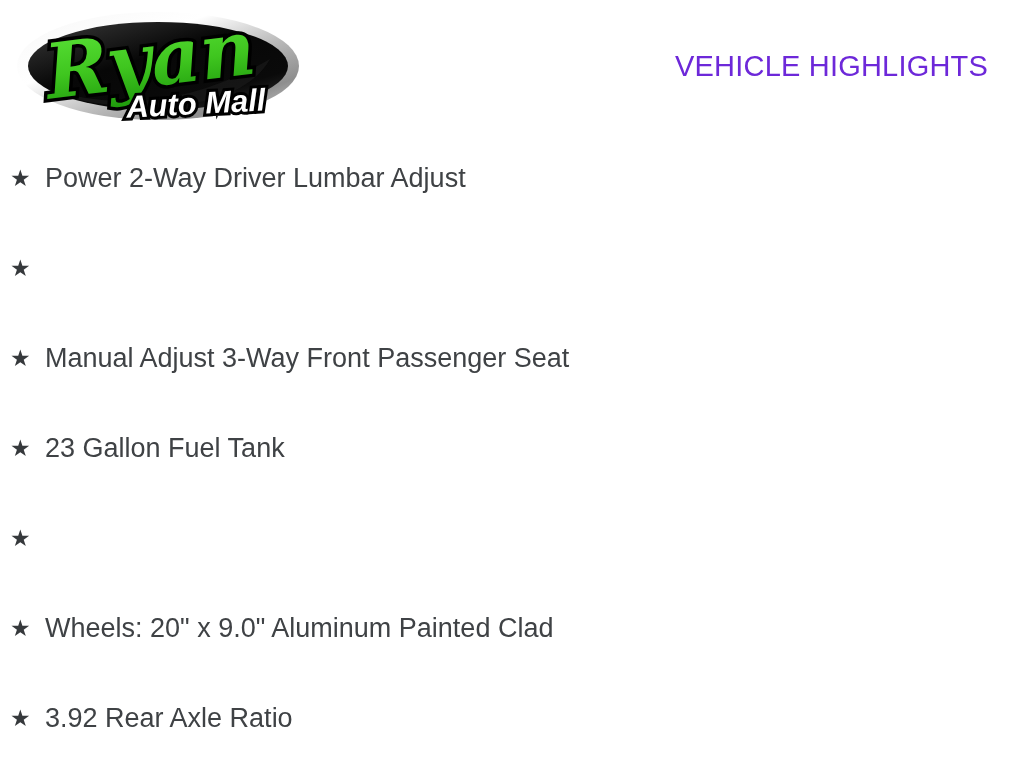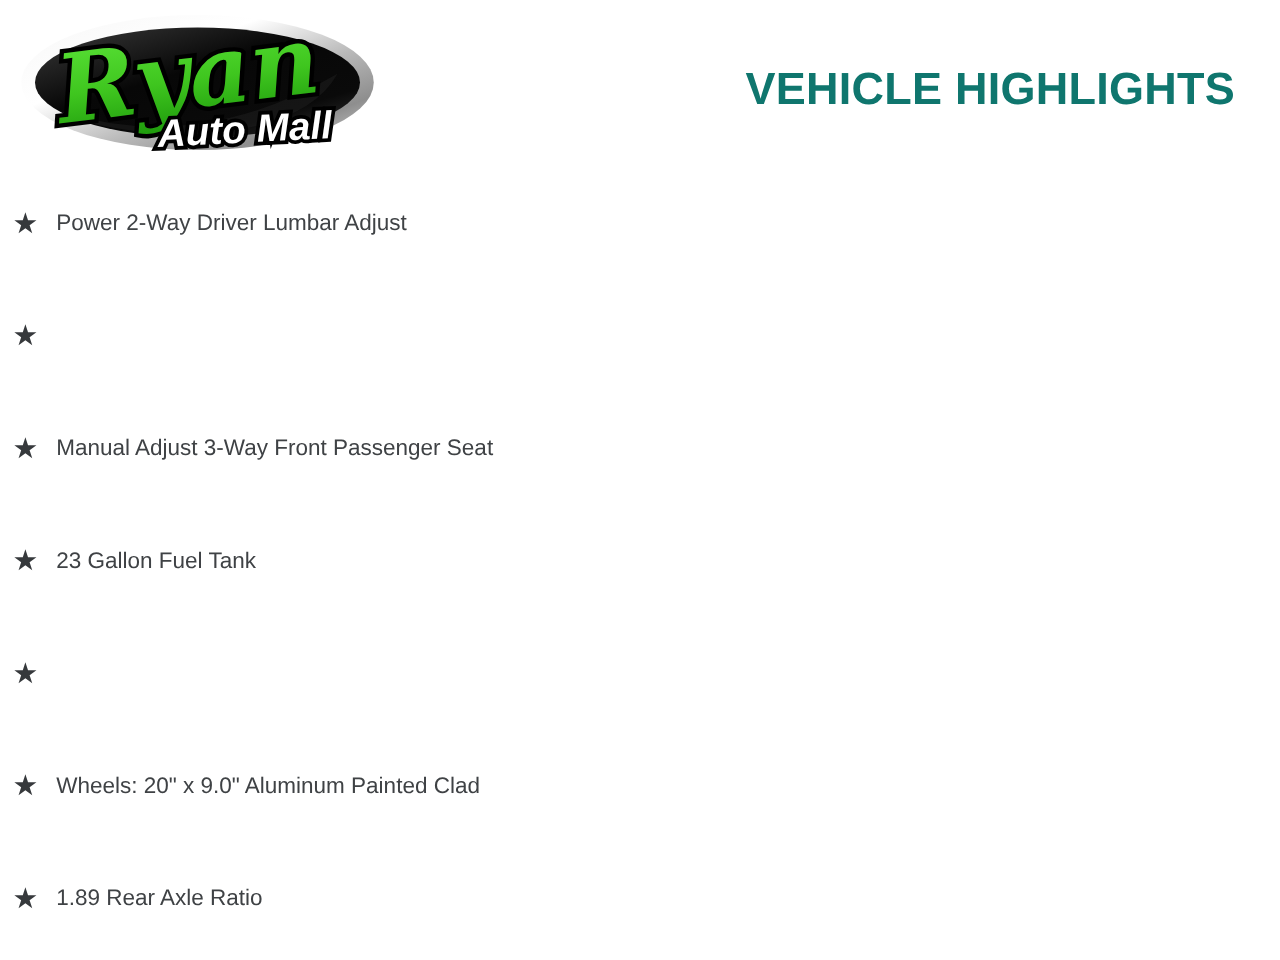--- a/index.html
+++ b/index.html
@@ -24,9 +24,9 @@
   .page-title {
     position: absolute;
     top: 50px; right: 36px;
-    font-size: 36px;
-    font-weight: bold;
-    color: #0f766e;
+    font-size: 29px;
+    font-weight: normal;
+    color: #6d28d9;
     letter-spacing: 0.2px;
     white-space: nowrap;
   }

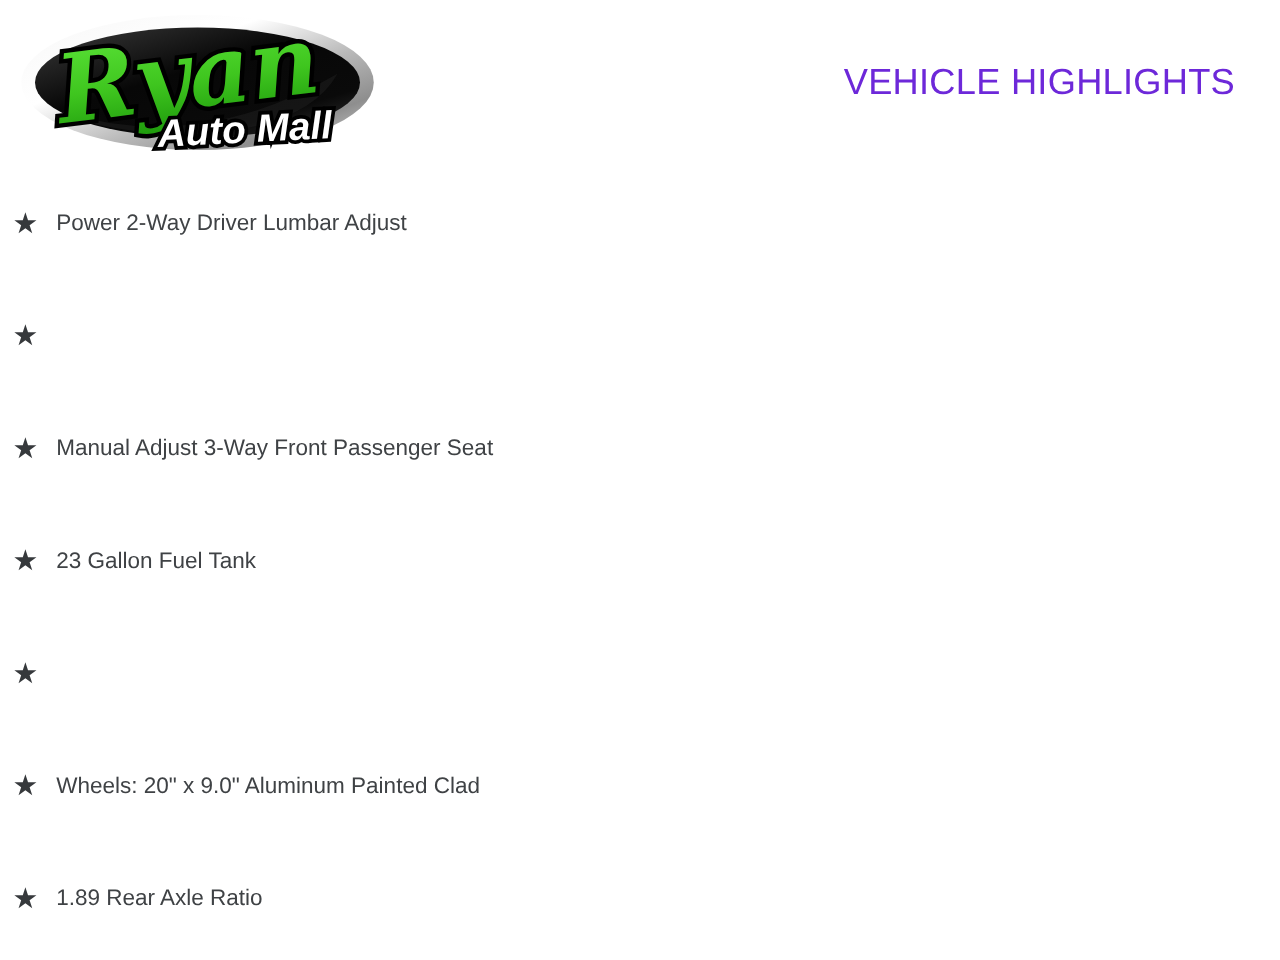--- a/index.html
+++ b/index.html
@@ -52,7 +52,7 @@
     flex: 0 0 35px;
   }
   .item-text {
-    font-size: 18px;
+    font-size: 27px;
     color: #3f4245;
     white-space: nowrap;
   }

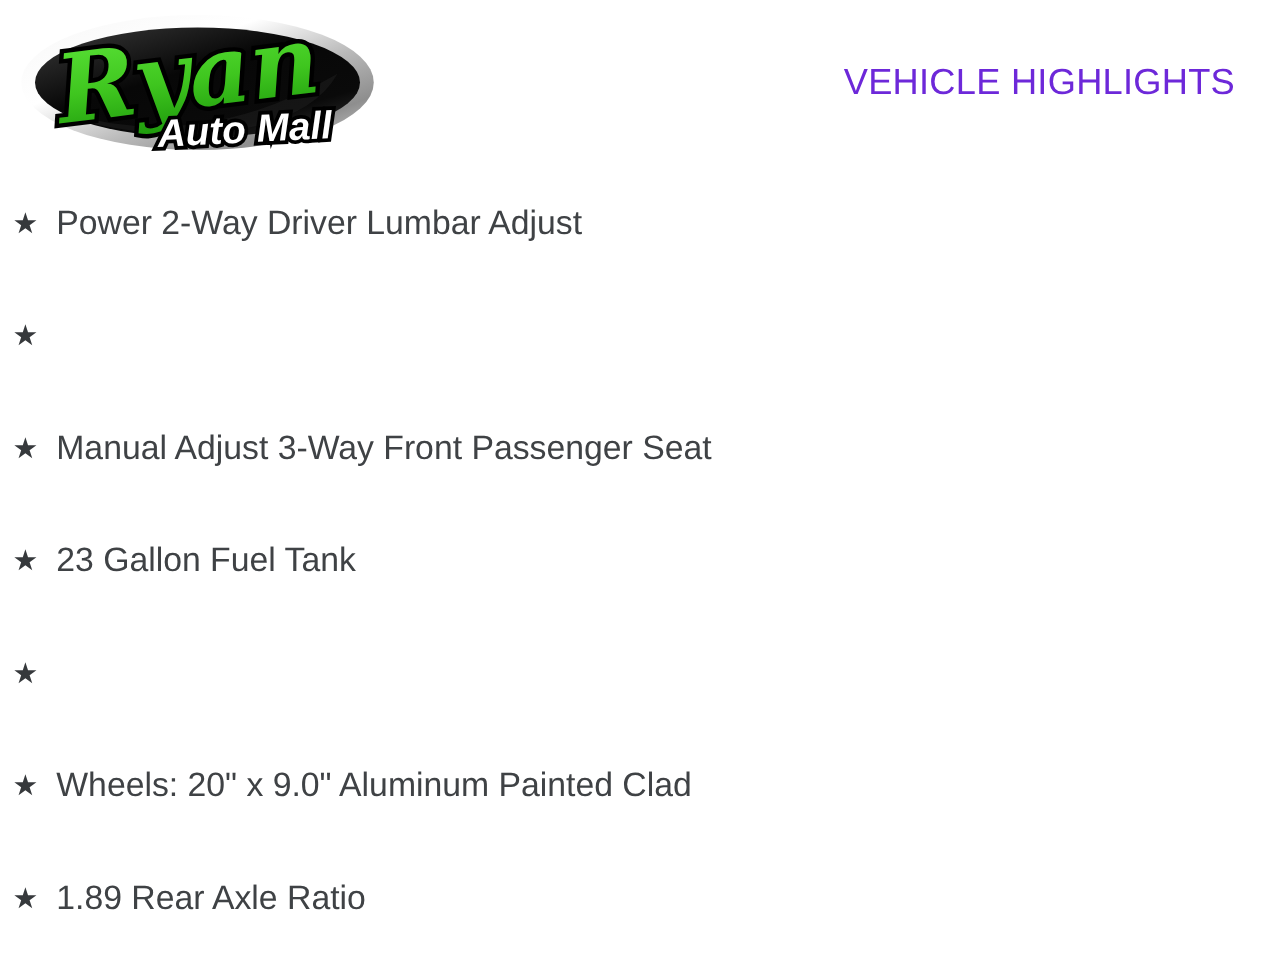--- a/index.html
+++ b/index.html
@@ -131,7 +131,7 @@
 
       <li>
         <span class="star">★</span>
-        <span class="item-text">1.89 Rear Axle Ratio</span>
+        <span class="item-text">3.92 Rear Axle Ratio</span>
       </li>
     </ul>
 

